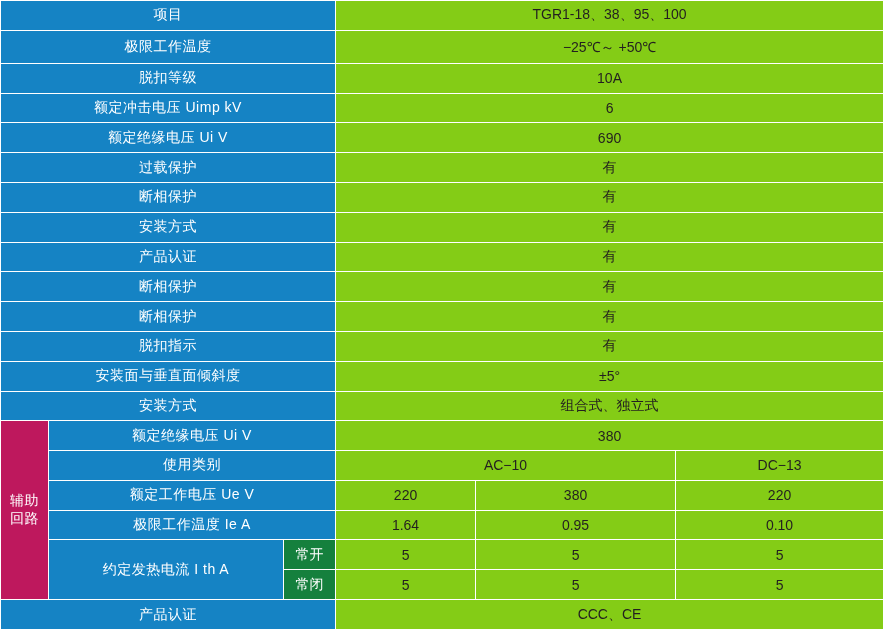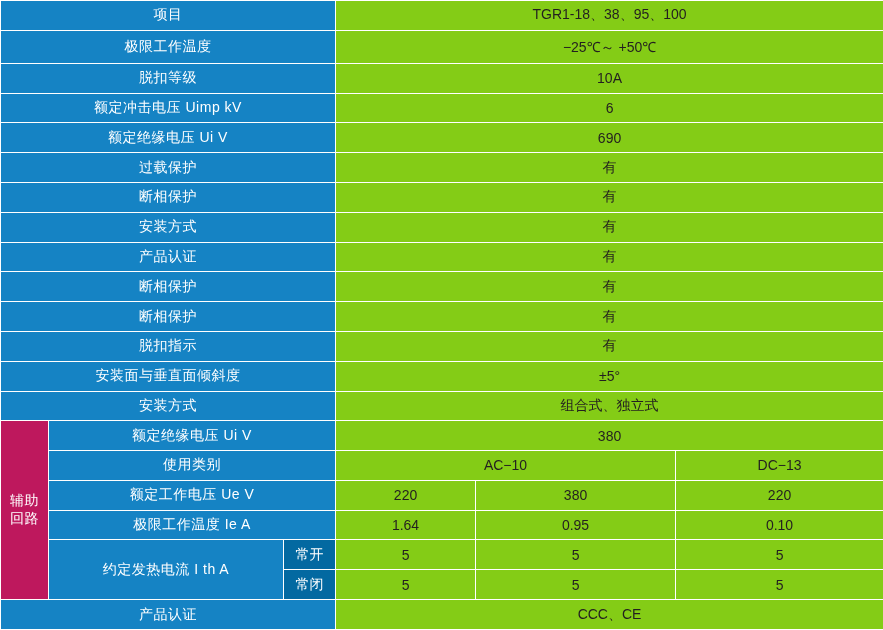--- a/index.html
+++ b/index.html
@@ -45,7 +45,7 @@
     letter-spacing: 0.5px;
   }
   td.label-mini {
-    background: #0369a1;
+    background: #15803d;
     color: #ffffff;
     font-size: 14px;
   }

